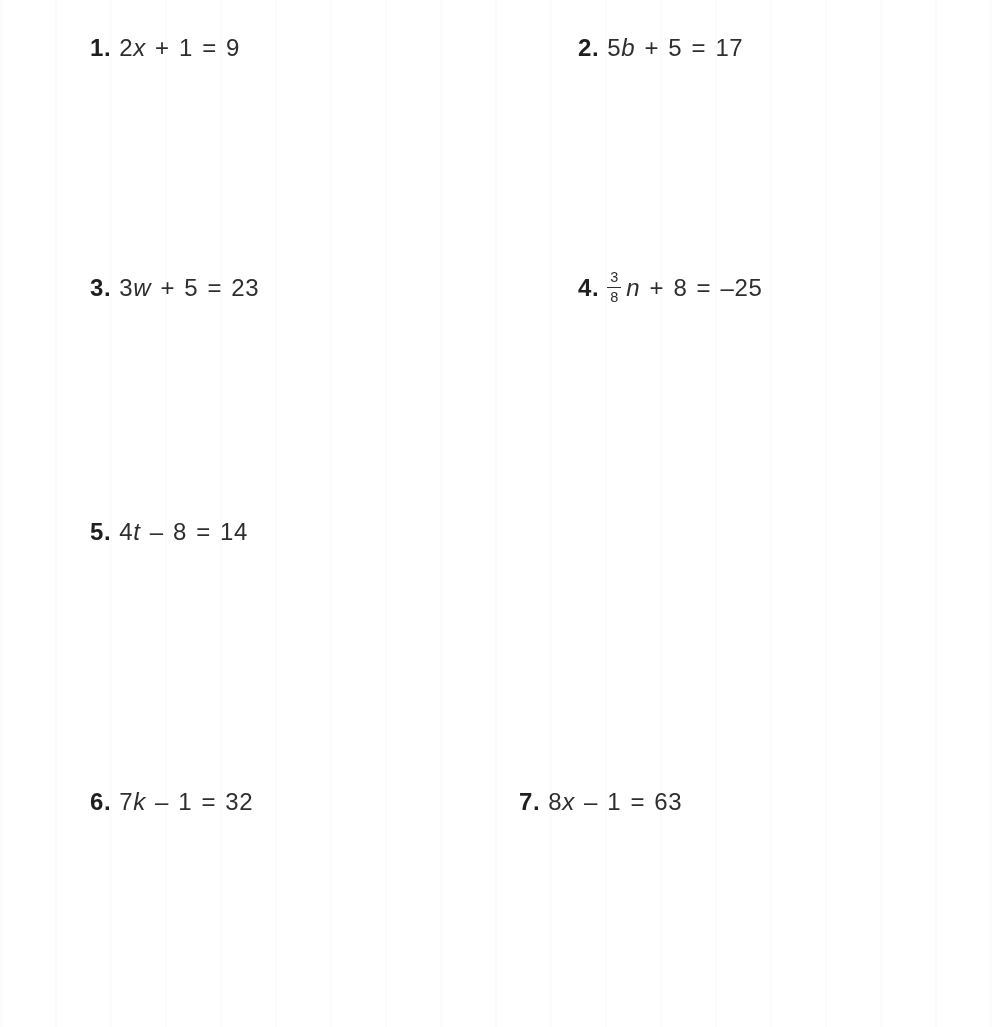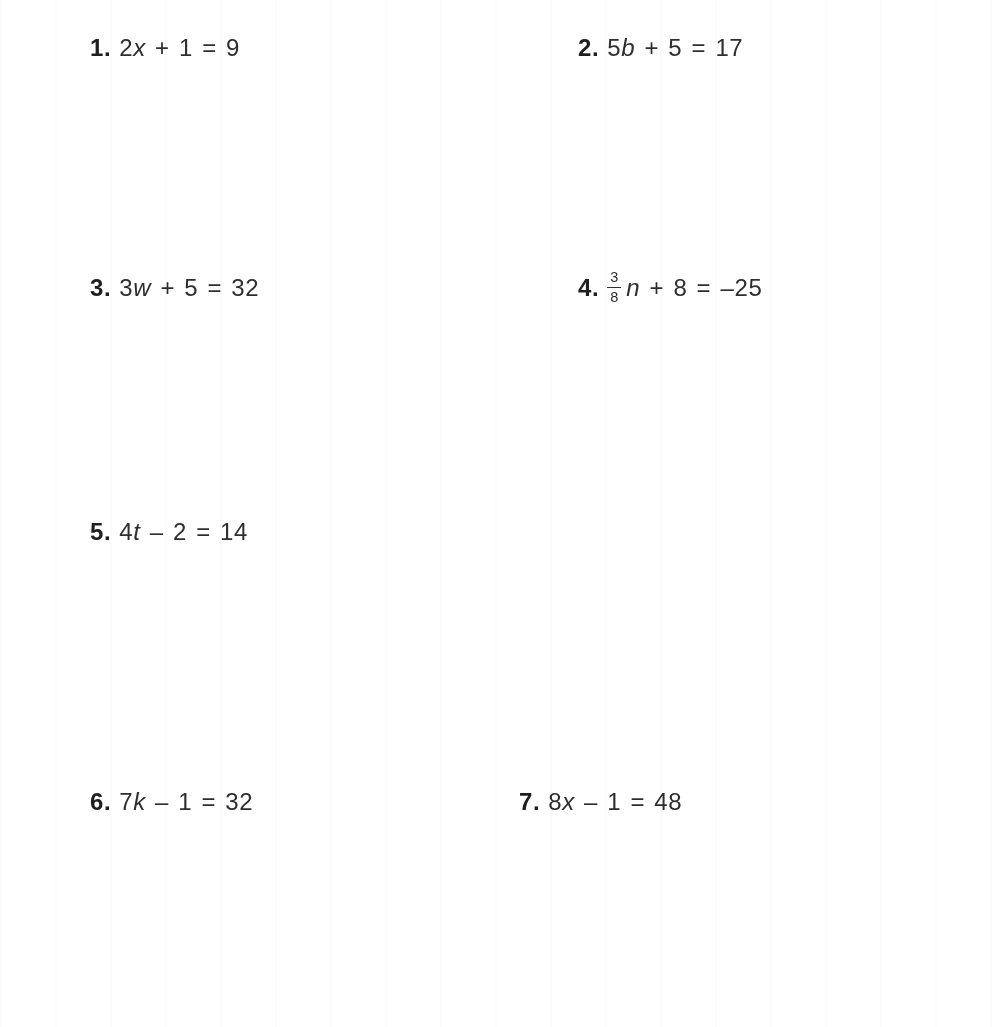--- a/index.html
+++ b/index.html
@@ -77,7 +77,7 @@
 
 <div class="problem" style="left:90px; top:273px">
   <span class="prob-num">3.</span>
-  <span class="equation"><span>3</span><span class="variable">w</span><span> + 5 = 32</span></span>
+  <span class="equation"><span>3</span><span class="variable">w</span><span> + 5 = 23</span></span>
 </div>
 
 <div class="problem tall" style="left:578px; top:257px">

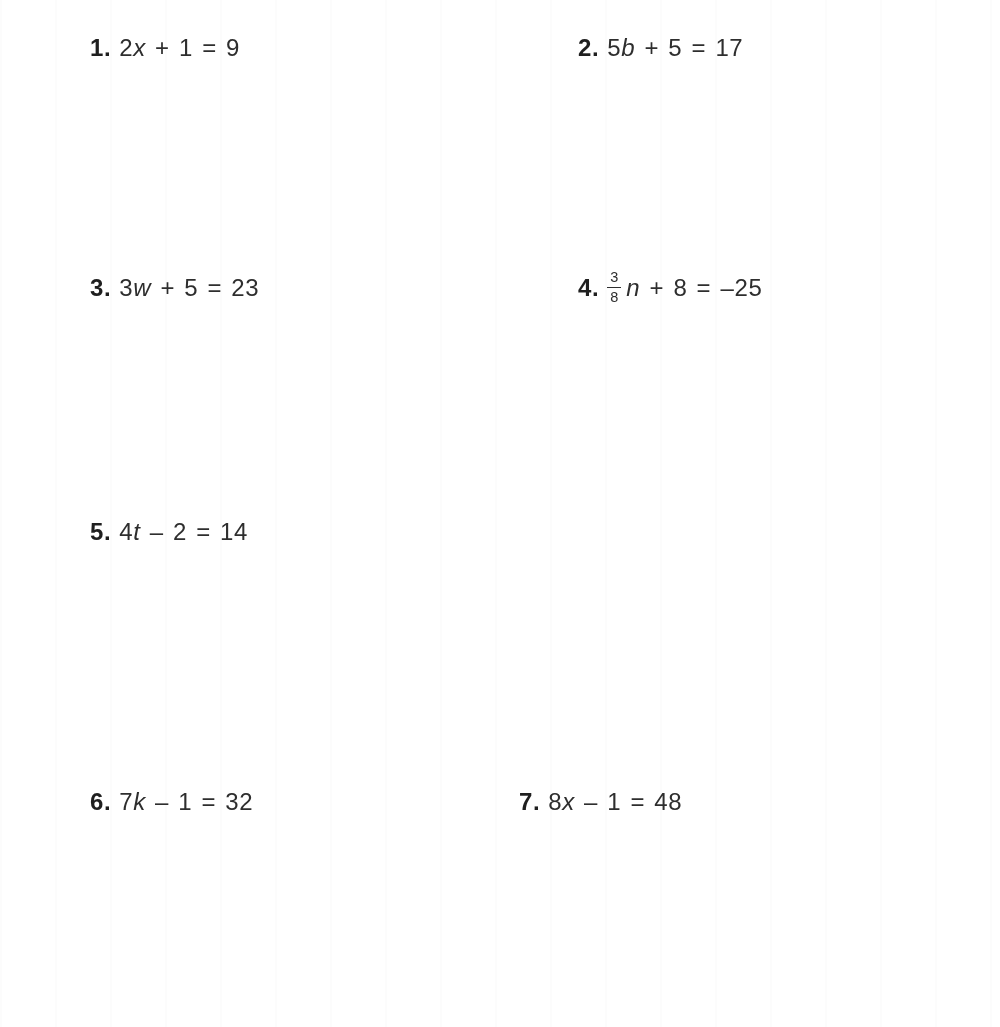--- a/index.html
+++ b/index.html
@@ -87,7 +87,7 @@
 
 <div class="problem" style="left:90px; top:517px">
   <span class="prob-num">5.</span>
-  <span class="equation"><span>4</span><span class="variable">t</span><span> – 2 = 14</span></span>
+  <span class="equation"><span>4</span><span class="variable">t</span><span> – 8 = 14</span></span>
 </div>
 
 <div class="problem" style="left:90px; top:787px">

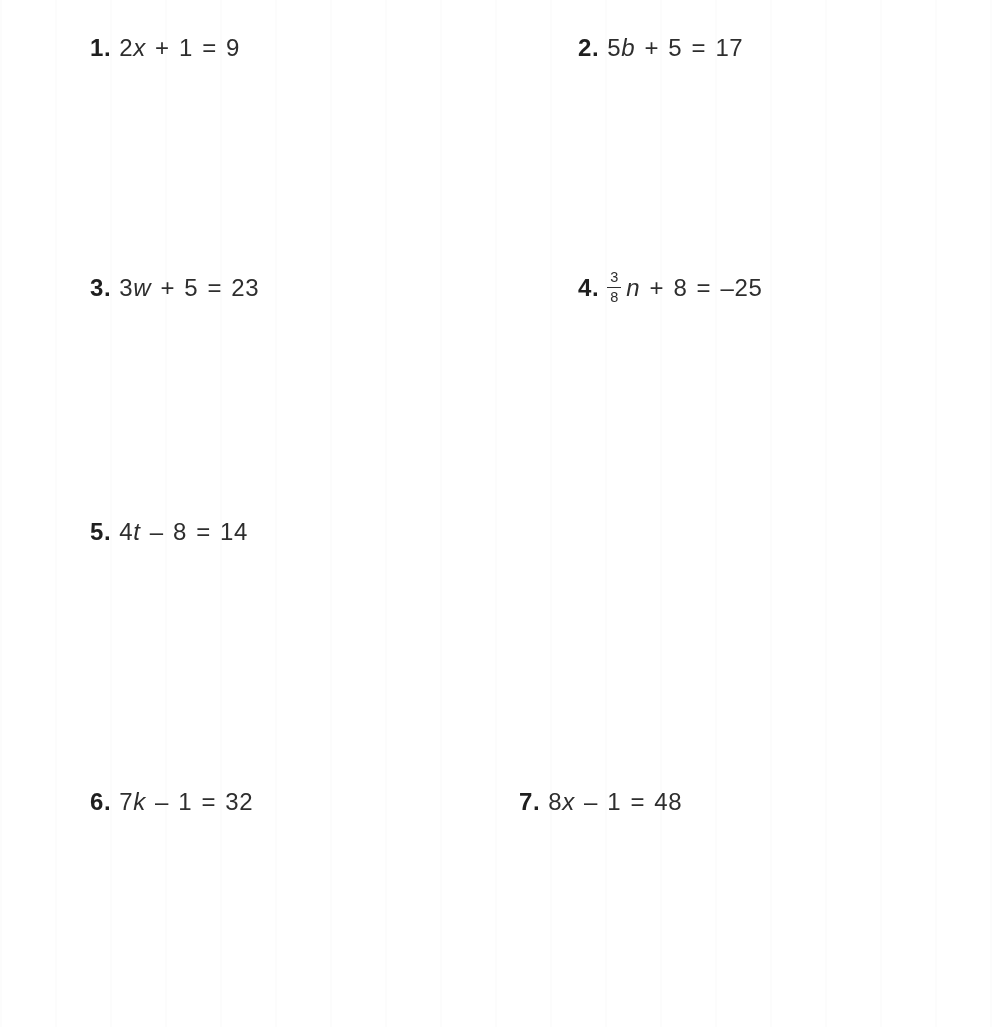--- a/index.html
+++ b/index.html
@@ -97,7 +97,7 @@
 
 <div class="problem" style="left:519px; top:787px">
   <span class="prob-num">7.</span>
-  <span class="equation"><span>8</span><span class="variable">x</span><span> – 1 = 48</span></span>
+  <span class="equation"><span>8</span><span class="variable">x</span><span> – 1 = 63</span></span>
 </div>
 
 </body></html>

